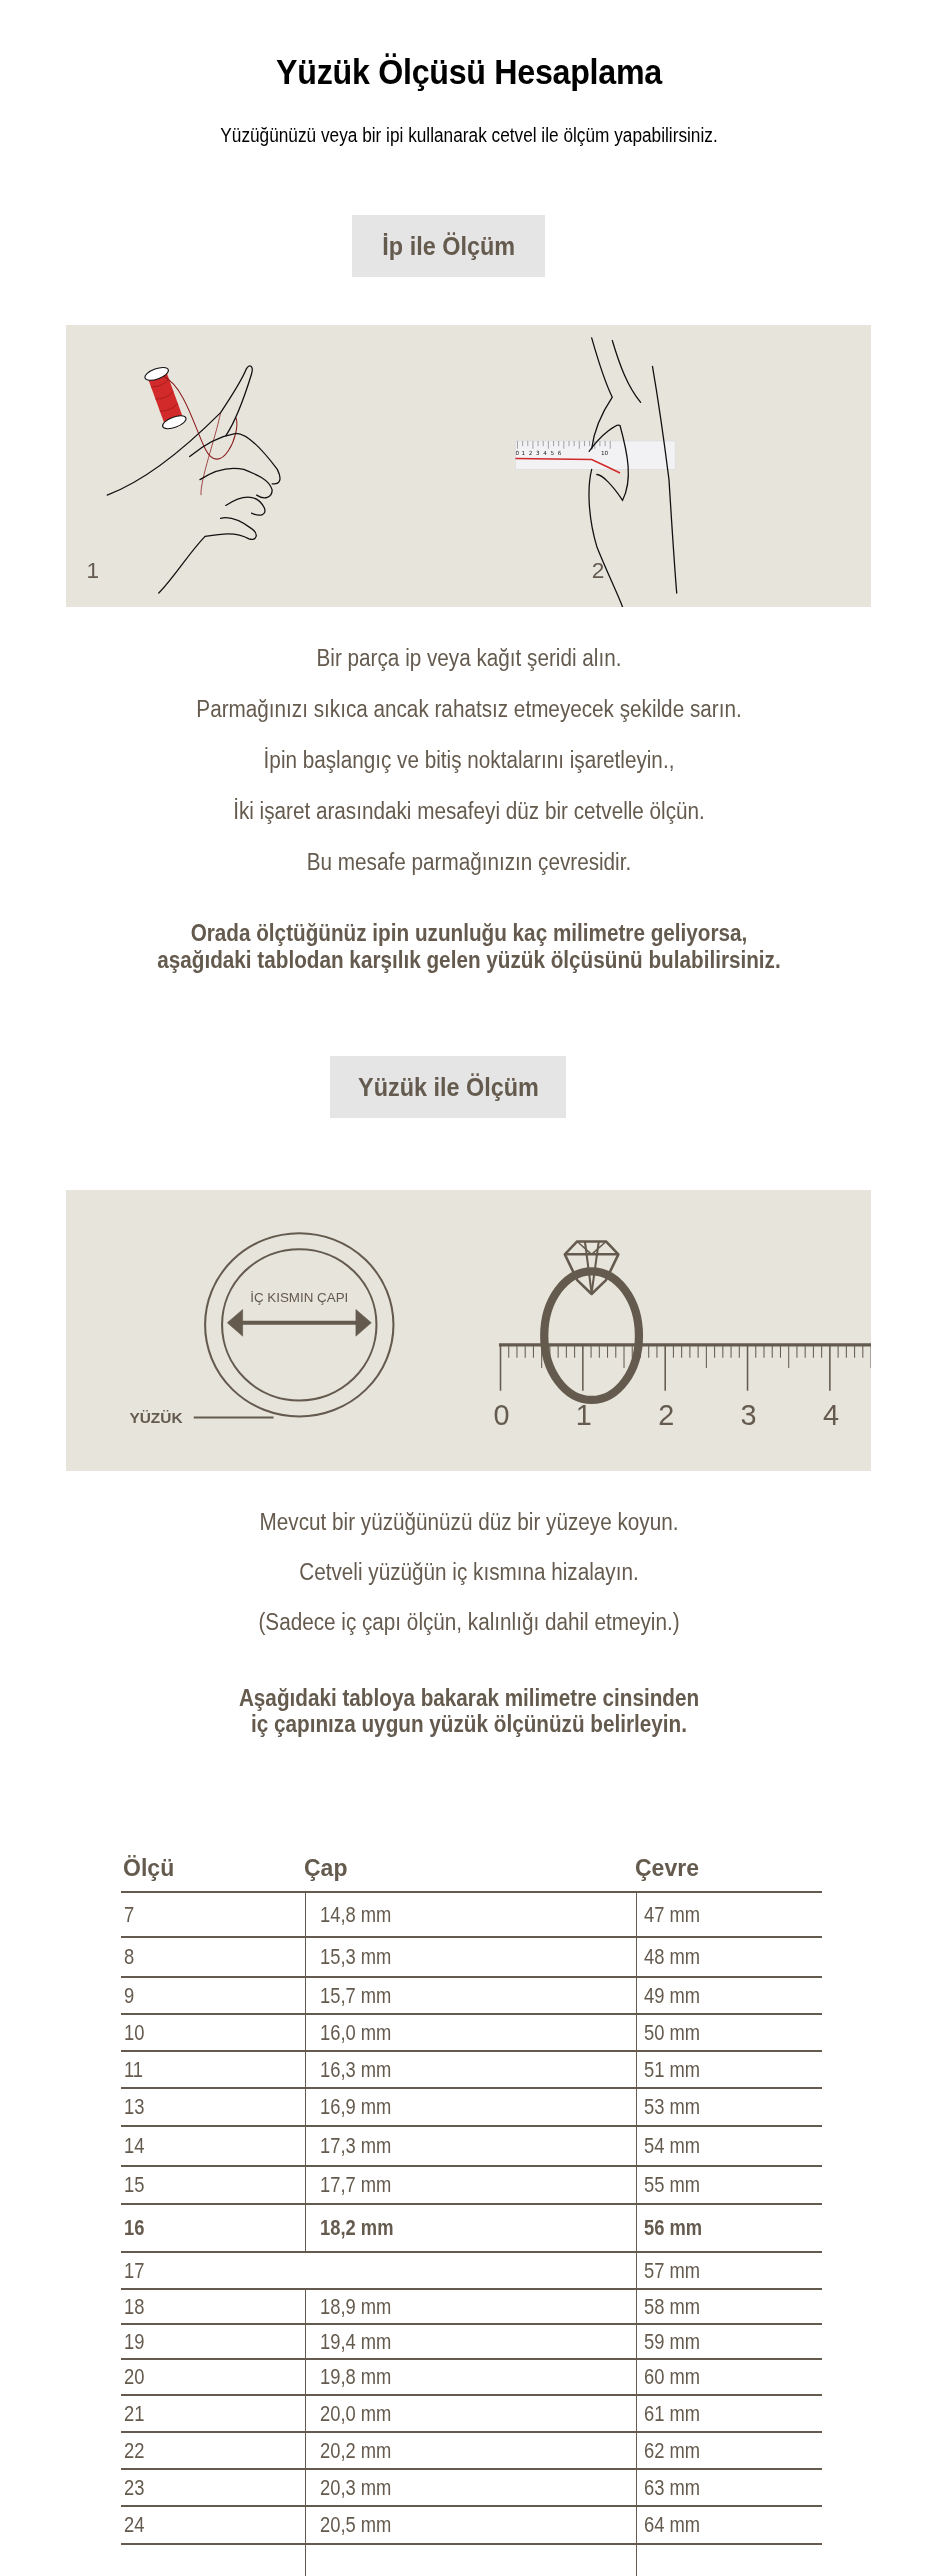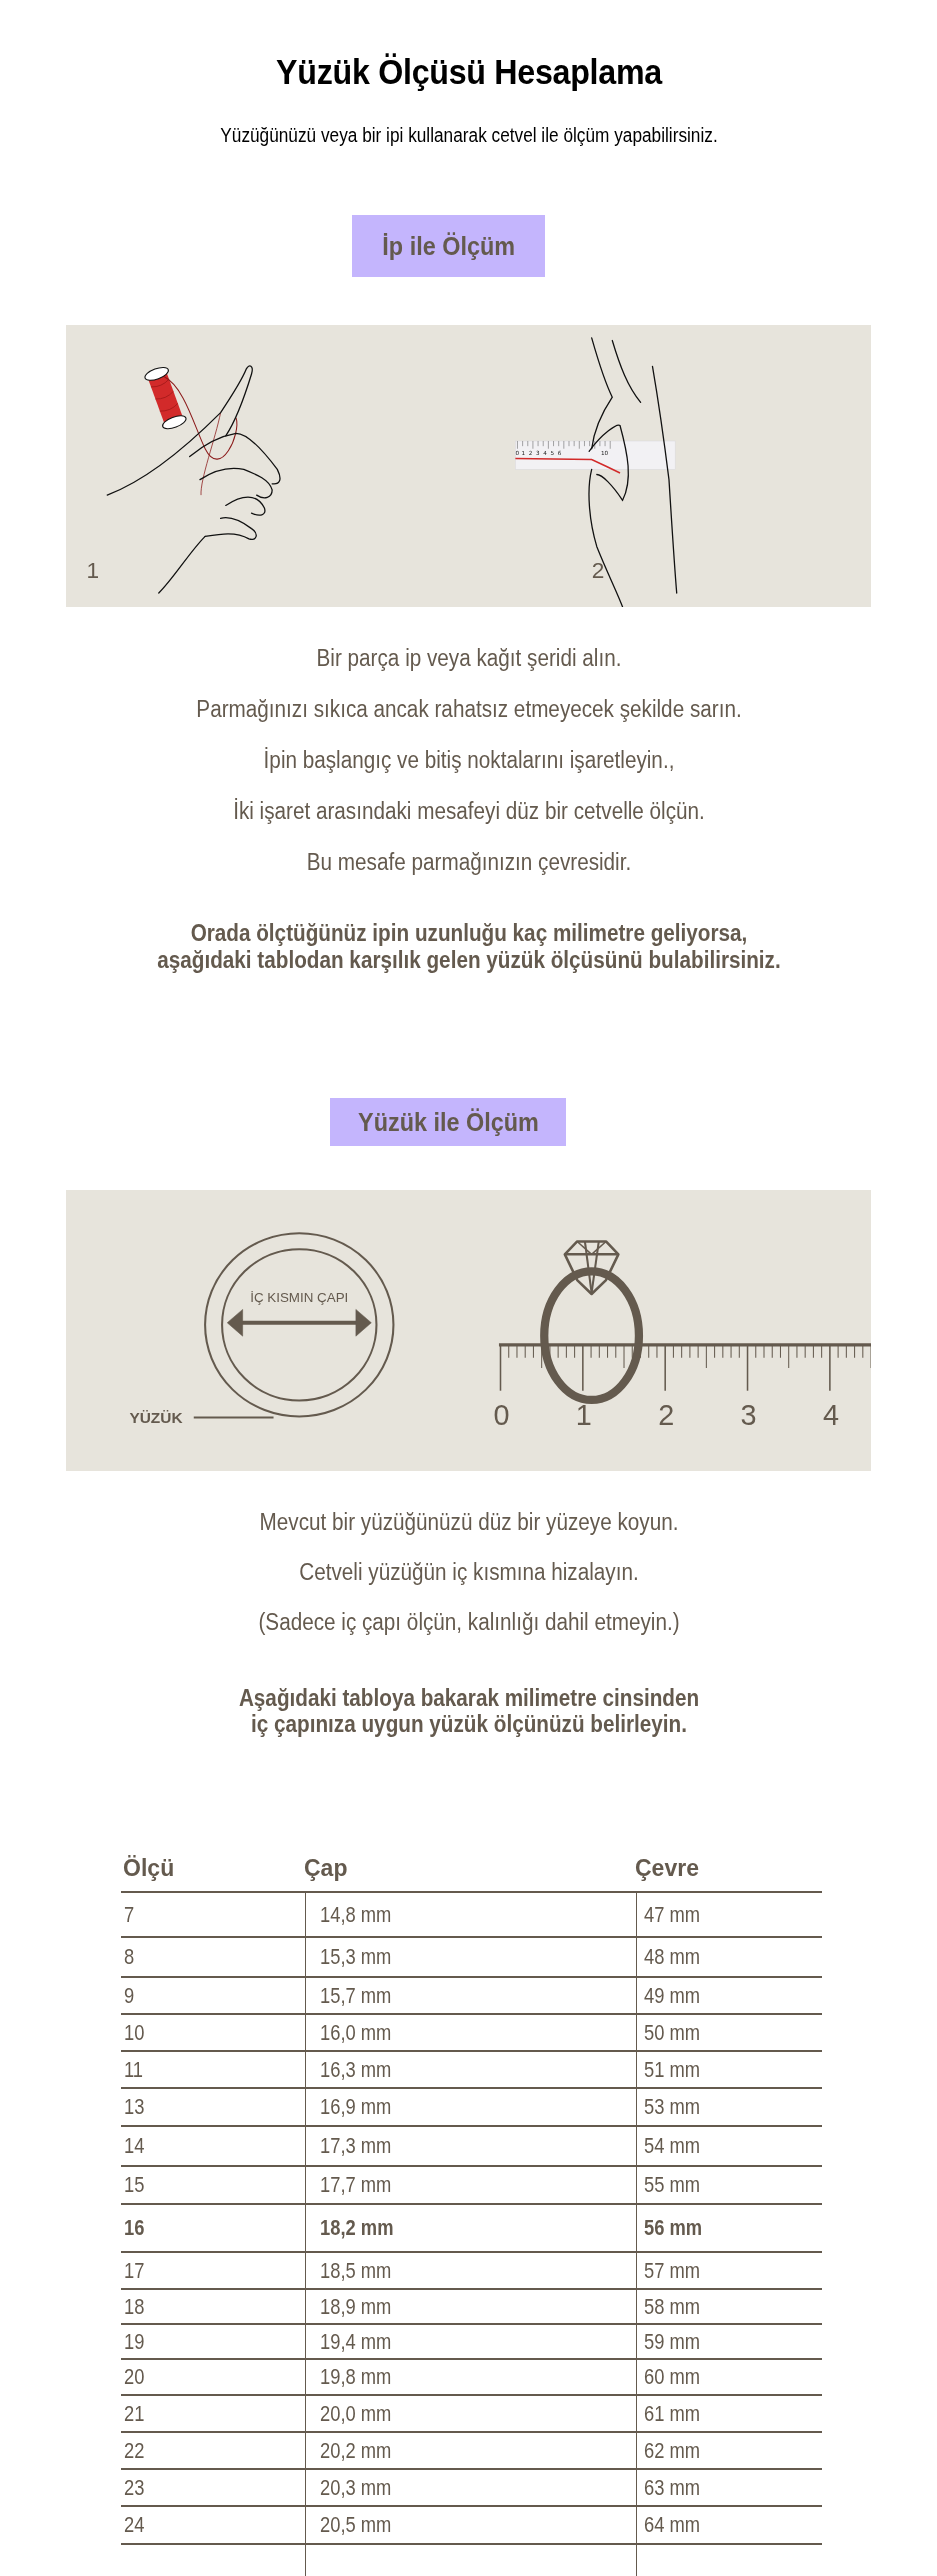--- a/index.html
+++ b/index.html
@@ -24,7 +24,7 @@
   }
 
   .label-box {
-    background: #c4b5fd; color: #645A4E; font-weight: bold;
+    background: #e5e5e5; color: #645A4E; font-weight: bold;
     display: flex; align-items: center; justify-content: center;
     font-size: 26px; white-space: nowrap;
   }

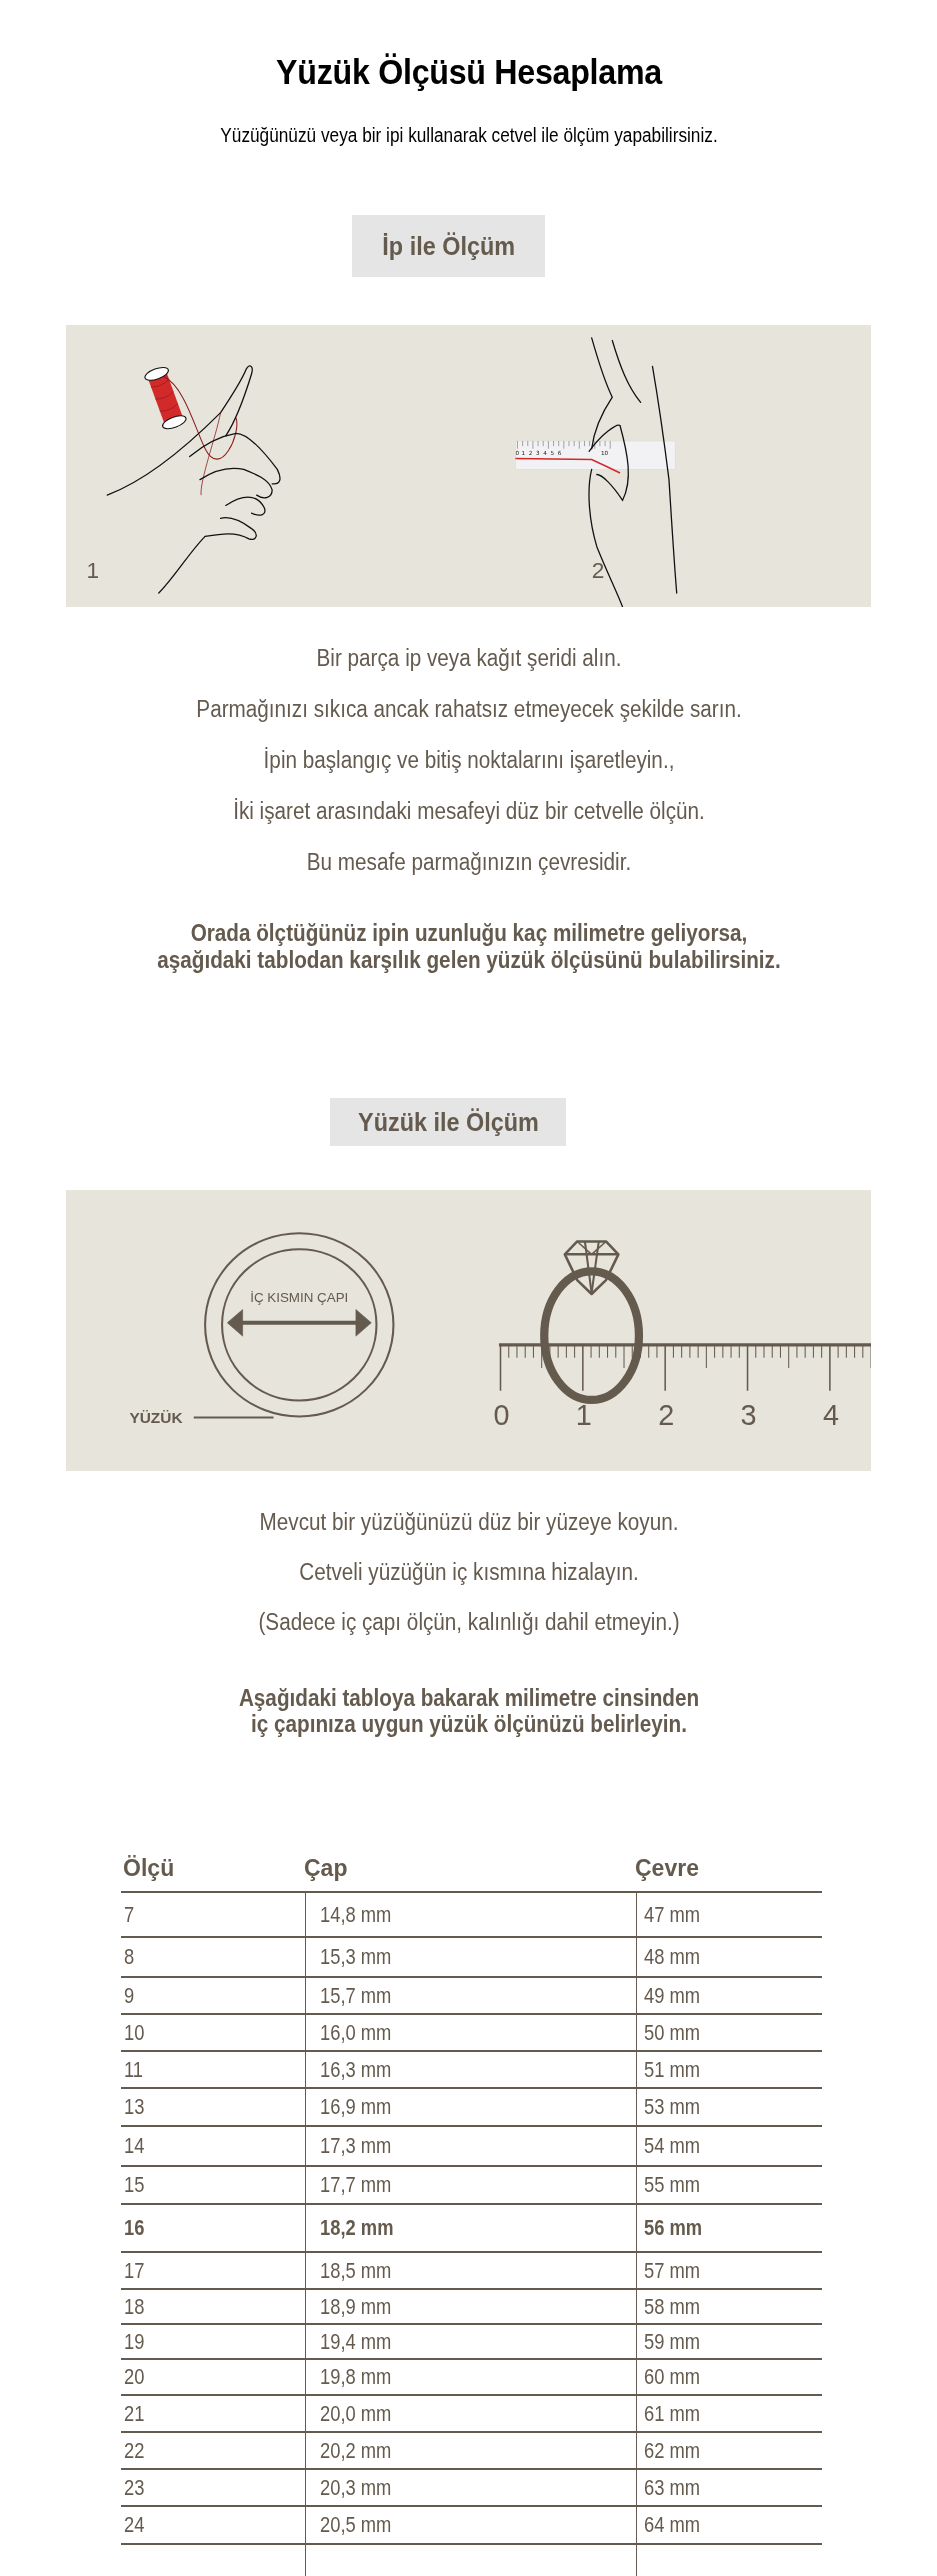--- a/index.html
+++ b/index.html
@@ -141,7 +141,7 @@
 <p class="abs center-text instr-bold" style="top:920px;">Orada ölçtüğünüz ipin uzunluğu kaç milimetre geliyorsa,</p>
 <p class="abs center-text instr-bold" style="top:947px;">aşağıdaki tablodan karşılık gelen yüzük ölçüsünü bulabilirsiniz.</p>
 
-<div class="abs label-box" style="left:330px; top:1098px; width:236px; height:48px;justify-content:center;">
+<div class="abs label-box" style="left:330px; top:1056px; width:236px; height:62px;justify-content:center;">
   <span>Yüzük ile Ölçüm</span>
 </div>
 

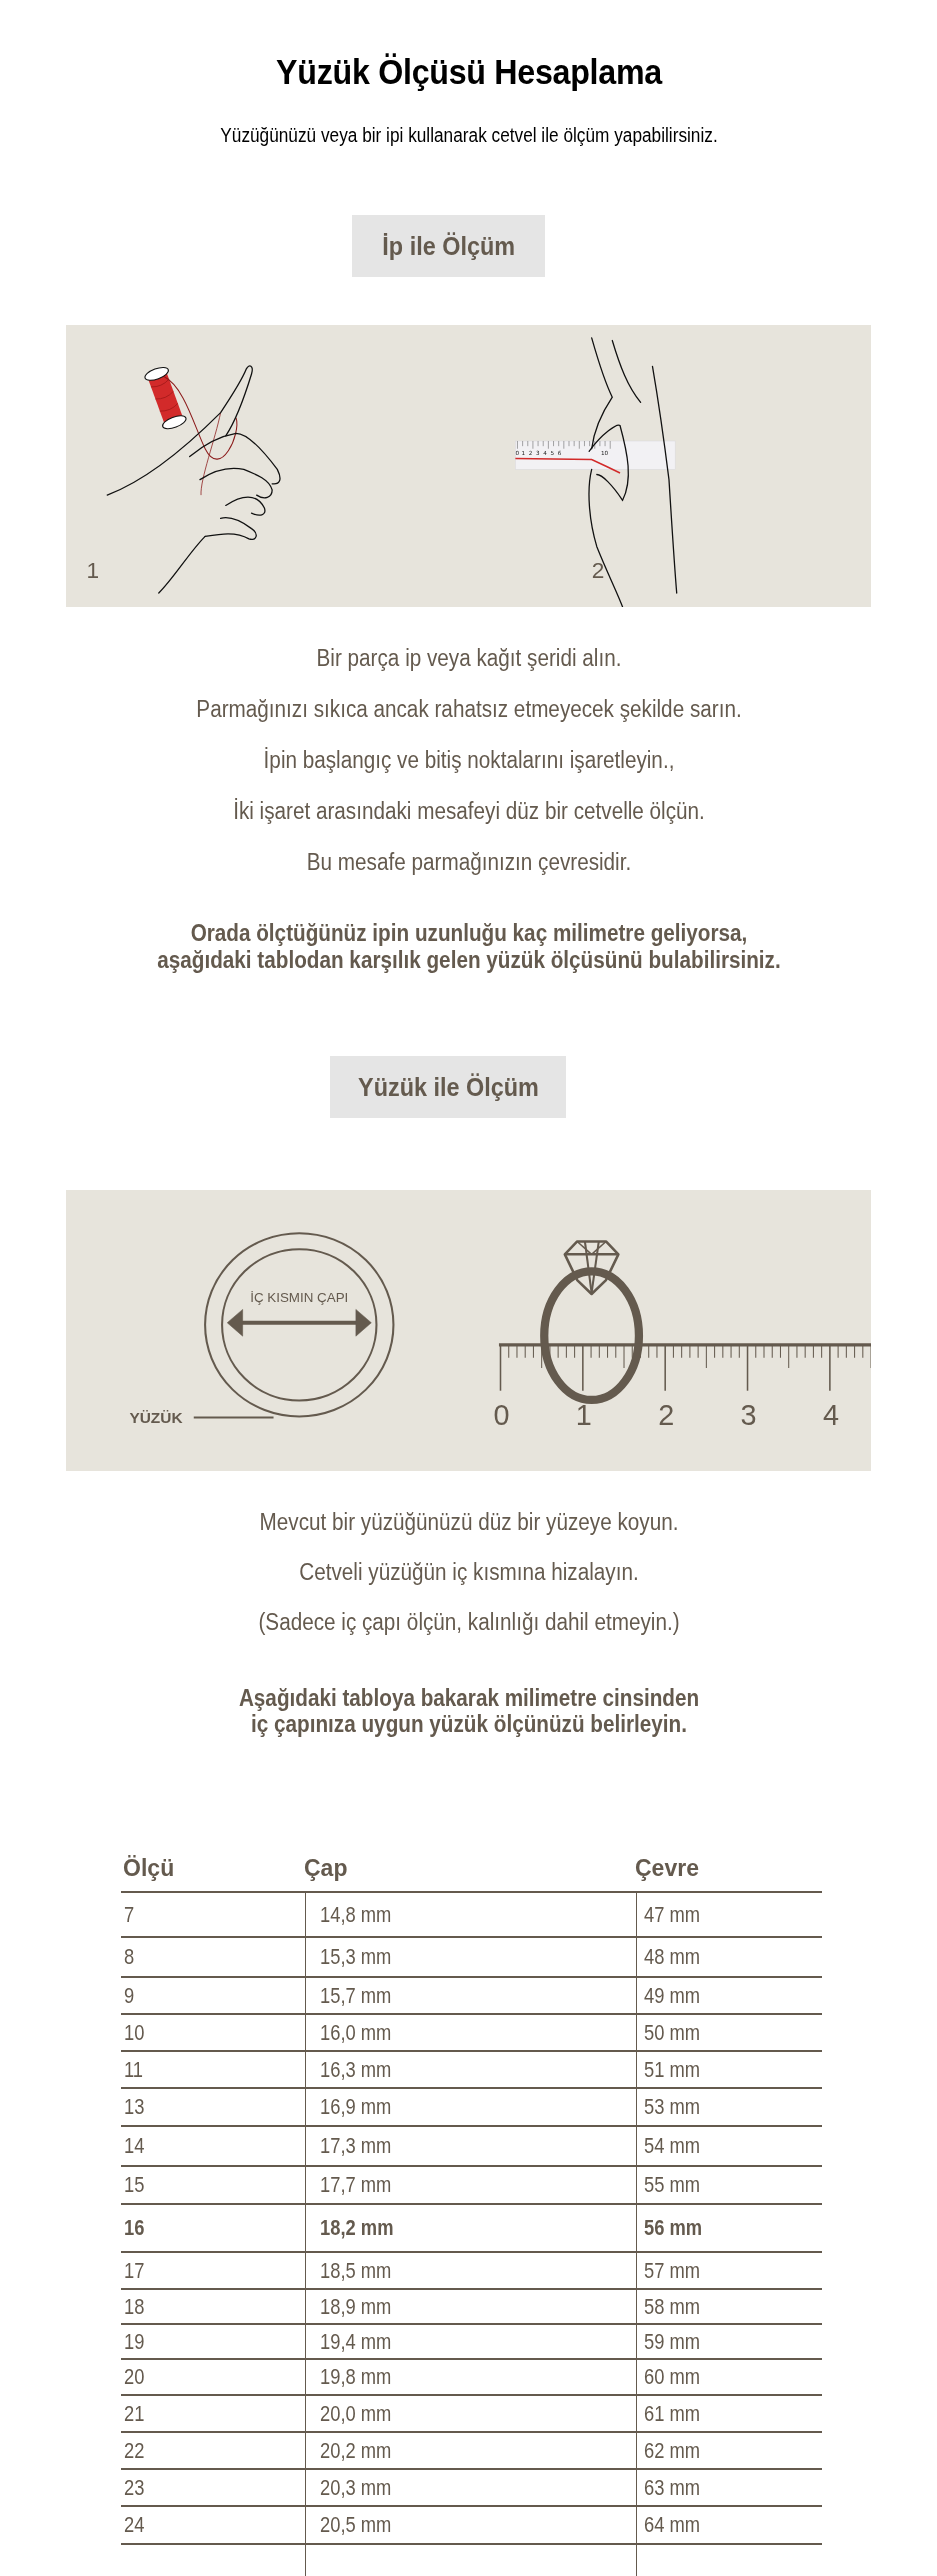--- a/index.html
+++ b/index.html
@@ -354,9 +354,6 @@
         <div class="t-cell c1">
           <span>17</span>
         </div>
-        <div class="t-cell c2">
-          <span>18,5 mm</span>
-        </div>
         <div class="t-cell c3">
           <span>57 mm</span>
         </div>

